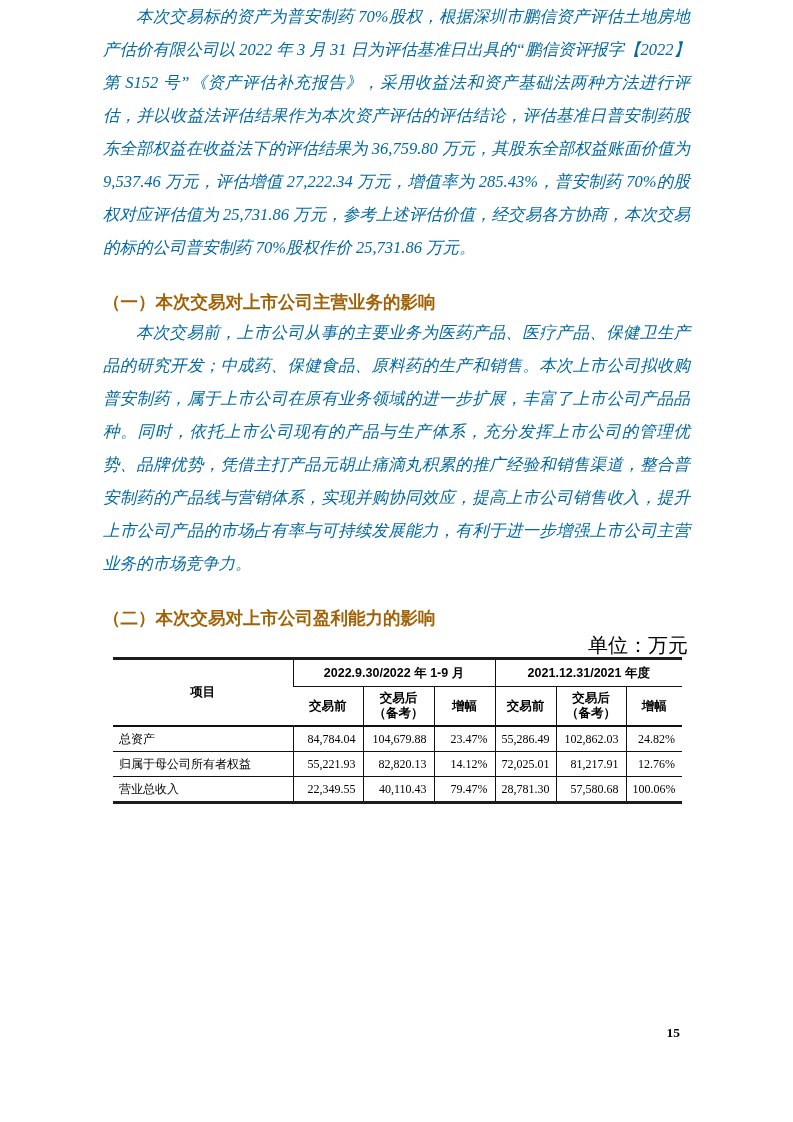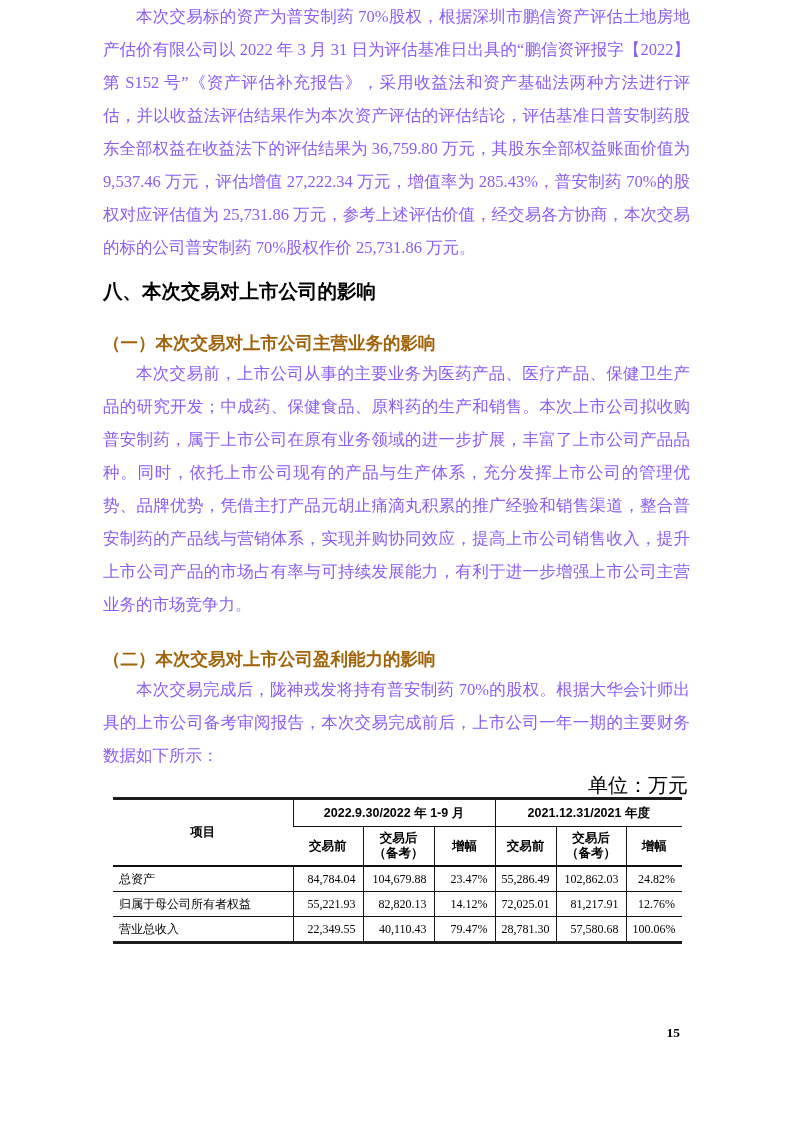--- a/index.html
+++ b/index.html
@@ -28,7 +28,8 @@
     line-height: 33px;
     text-align: justify;
     text-indent: 2em;
-    color: #8b5cf6;
+    color: #0369a1;
+    font-style: italic;
   }
   .para-intro { margin-top: 89px; }
   .para-sub1  { margin-top: 13px; }

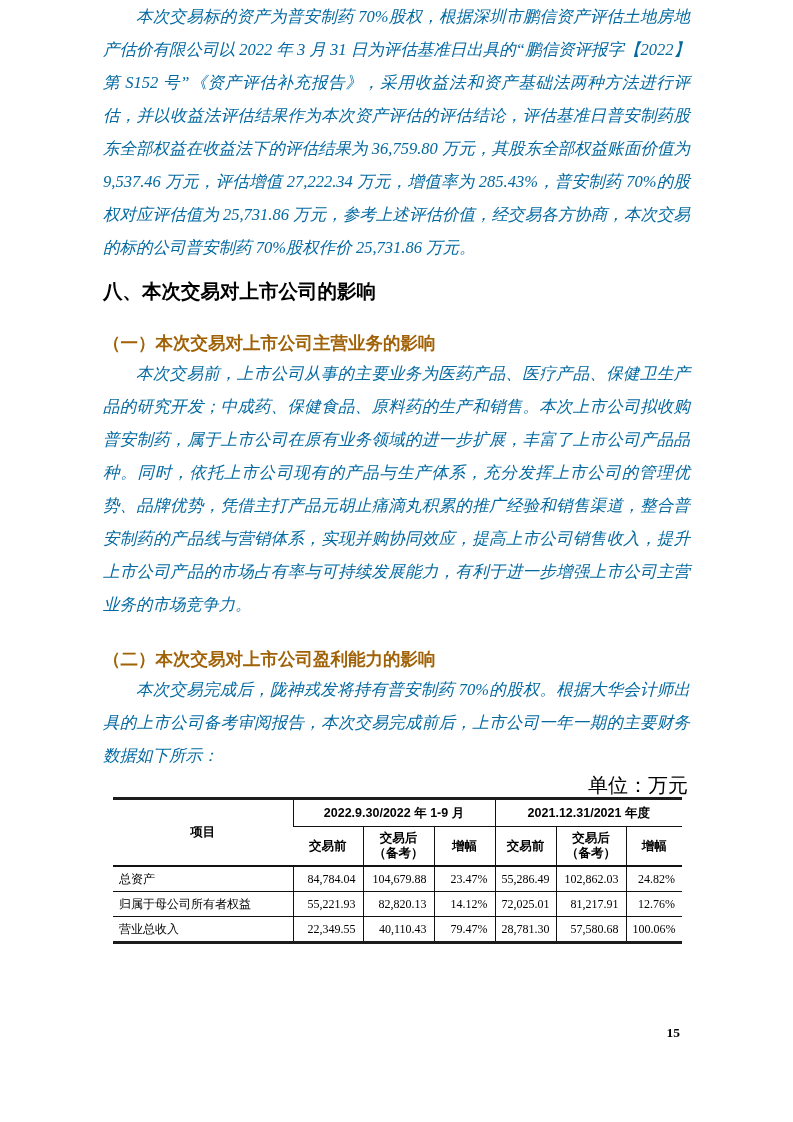--- a/index.html
+++ b/index.html
@@ -127,7 +127,6 @@
 
     <p class="body-para para-intro">本次交易标的资产为普安制药 70%股权，根据深圳市鹏信资产评估土地房地产估价有限公司以 2022 年 3 月 31 日为评估基准日出具的“鹏信资评报字【2022】第 S152 号”《资产评估补充报告》，采用收益法和资产基础法两种方法进行评估，并以收益法评估结果作为本次资产评估的评估结论，评估基准日普安制药股东全部权益在收益法下的评估结果为 36,759.80 万元，其股东全部权益账面价值为 9,537.46 万元，评估增值 27,222.34 万元，增值率为 285.43%，普安制药 70%的股权对应评估值为 25,731.86 万元，参考上述评估价值，经交易各方协商，本次交易的标的公司普安制药 70%股权作价 25,731.86 万元。</p>
 
-    <h1 class="sec-heading">八、本次交易对上市公司的影响</h1>
 
     <h2 class="subsec-heading">（一）本次交易对上市公司主营业务的影响</h2>
 

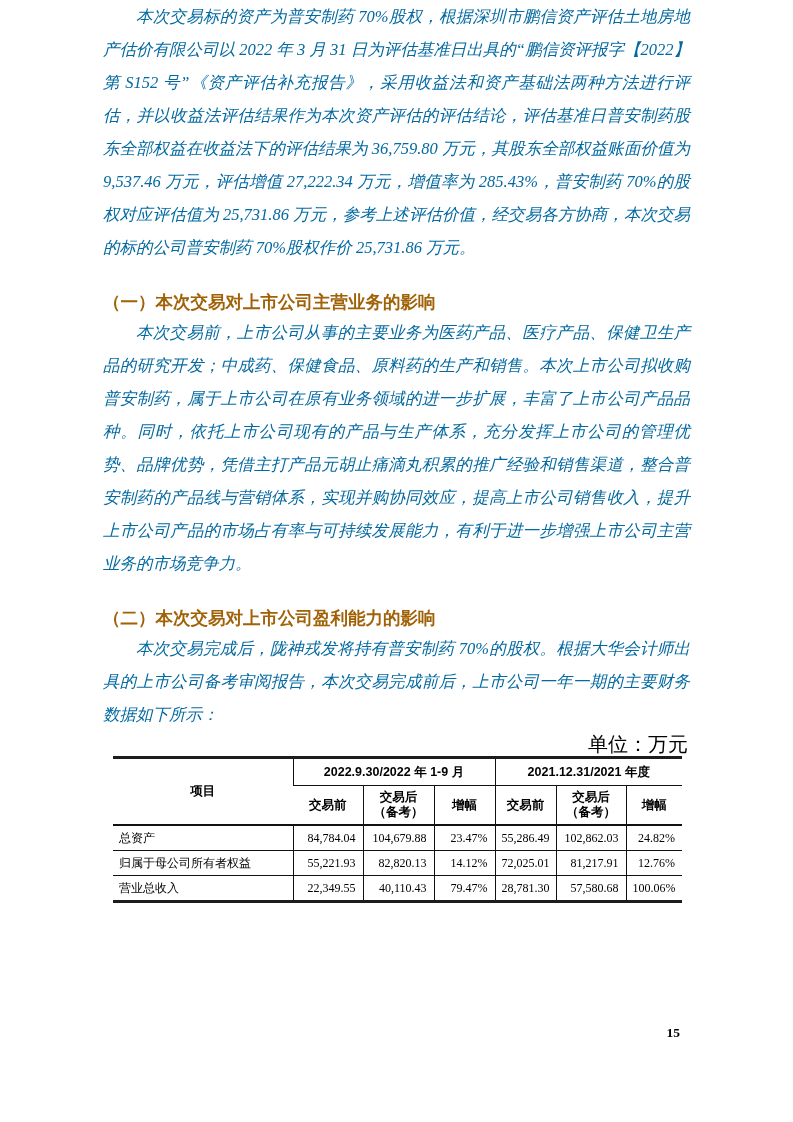--- a/index.html
+++ b/index.html
@@ -134,7 +134,6 @@
 
     <h2 class="subsec-heading sub2-heading">（二）本次交易对上市公司盈利能力的影响</h2>
 
-    <p class="body-para para-sub2">本次交易完成后，陇神戎发将持有普安制药 70%的股权。根据大华会计师出具的上市公司备考审阅报告，本次交易完成前后，上市公司一年一期的主要财务数据如下所示：</p>
 
     <div class="unit-note">单位：万元</div>
 

